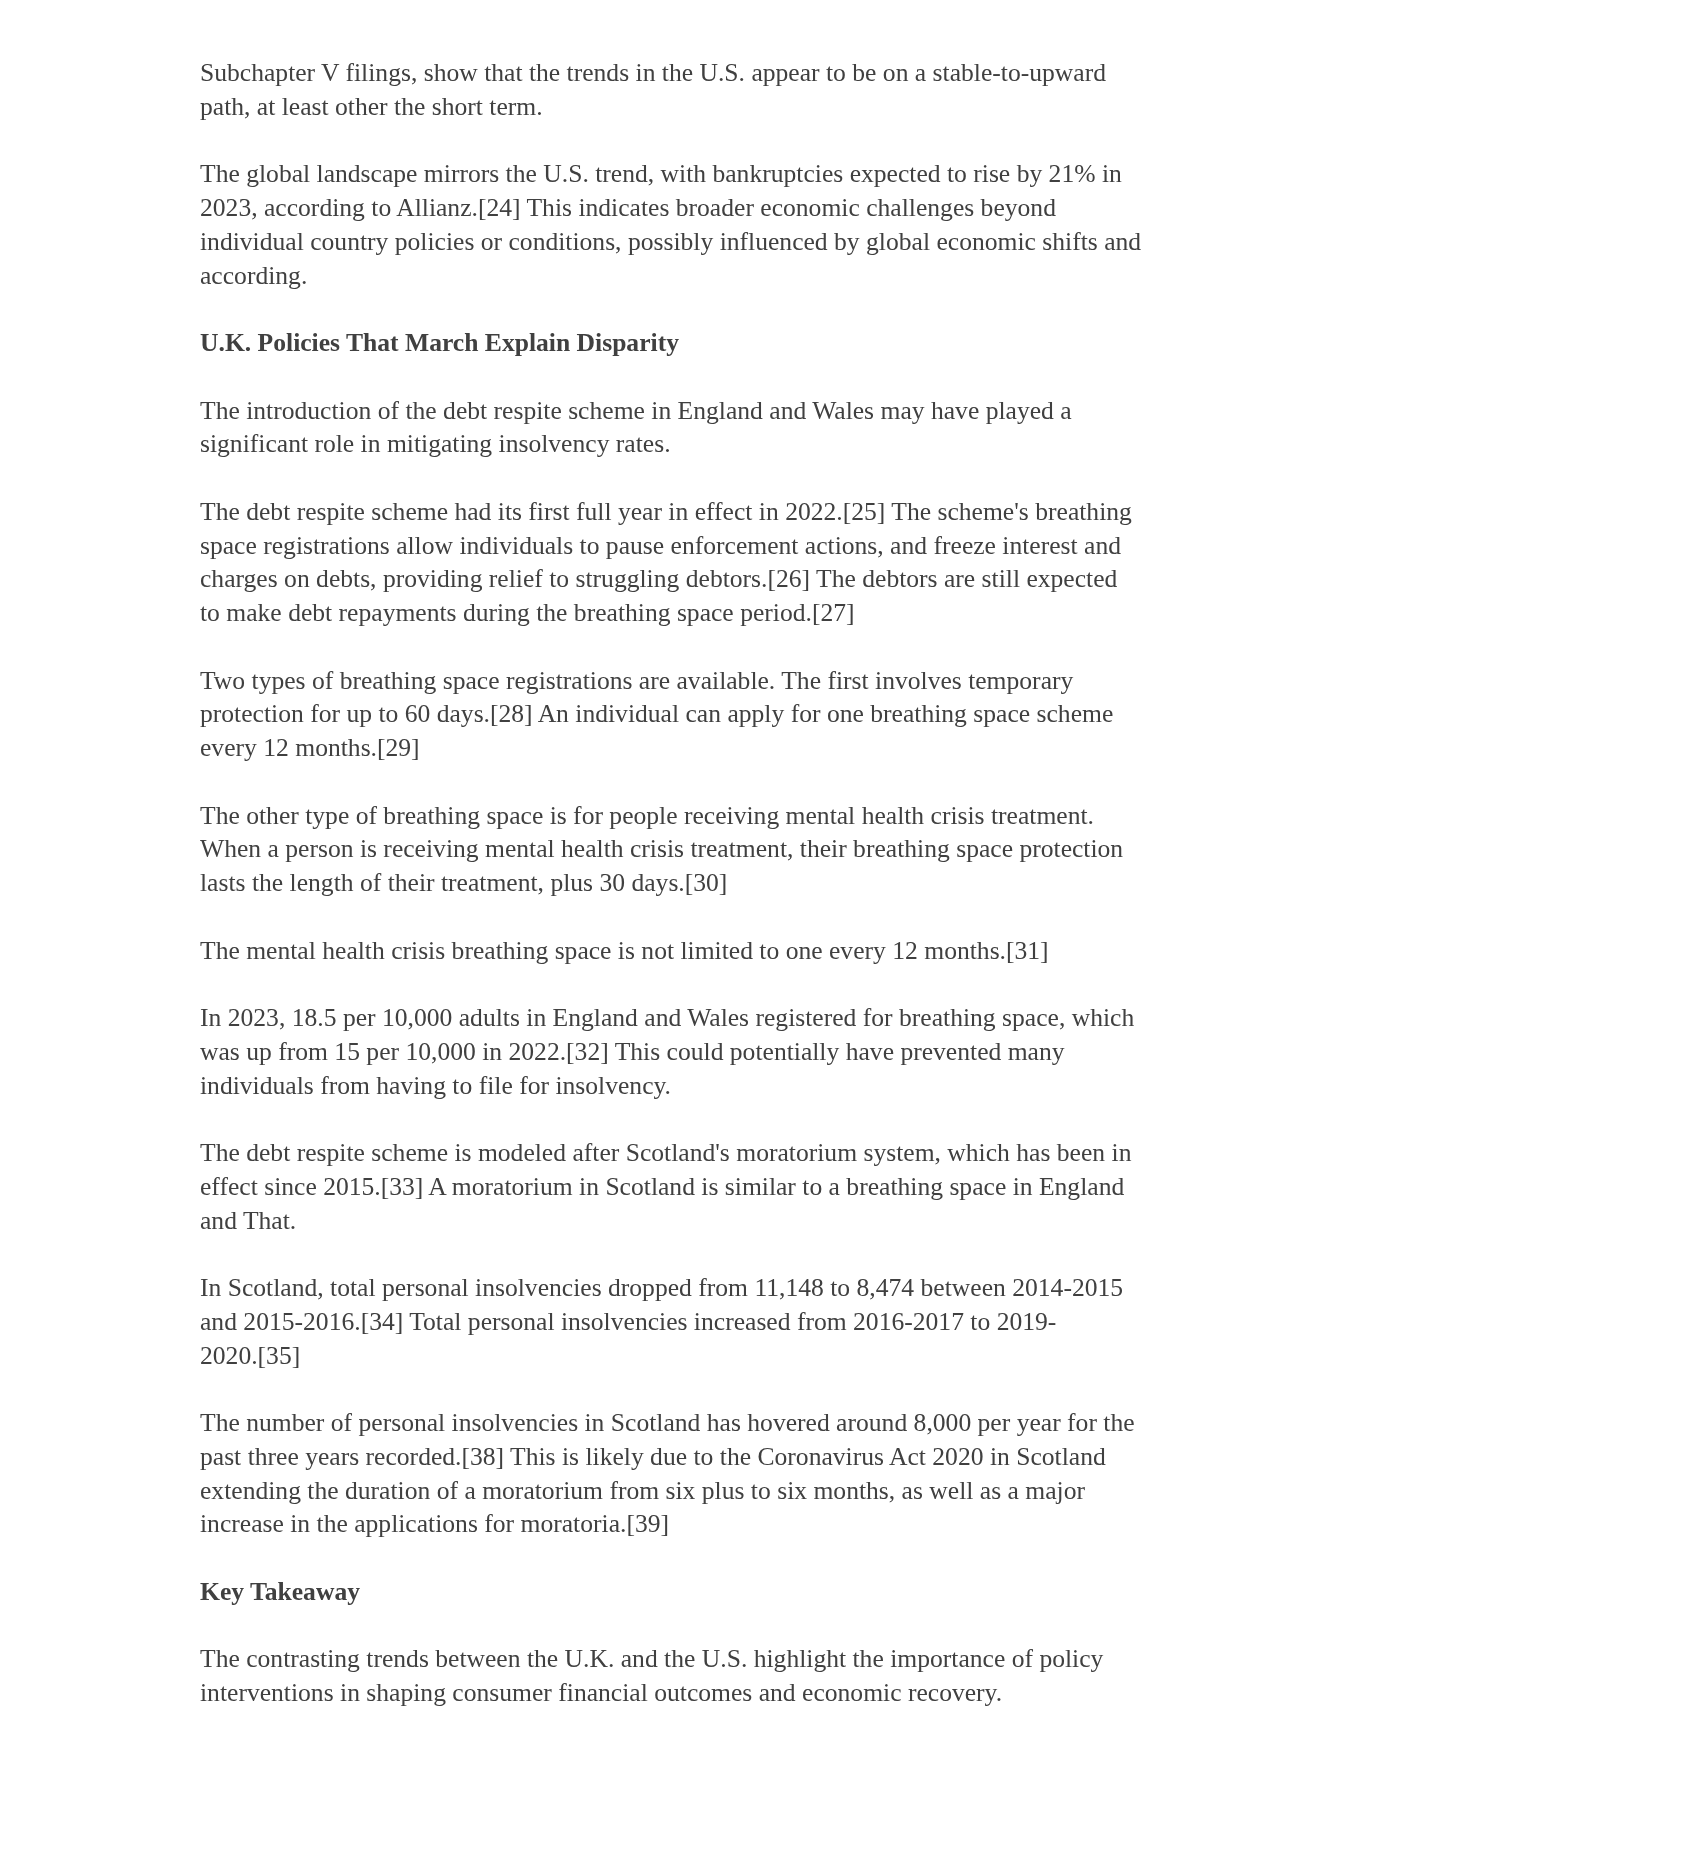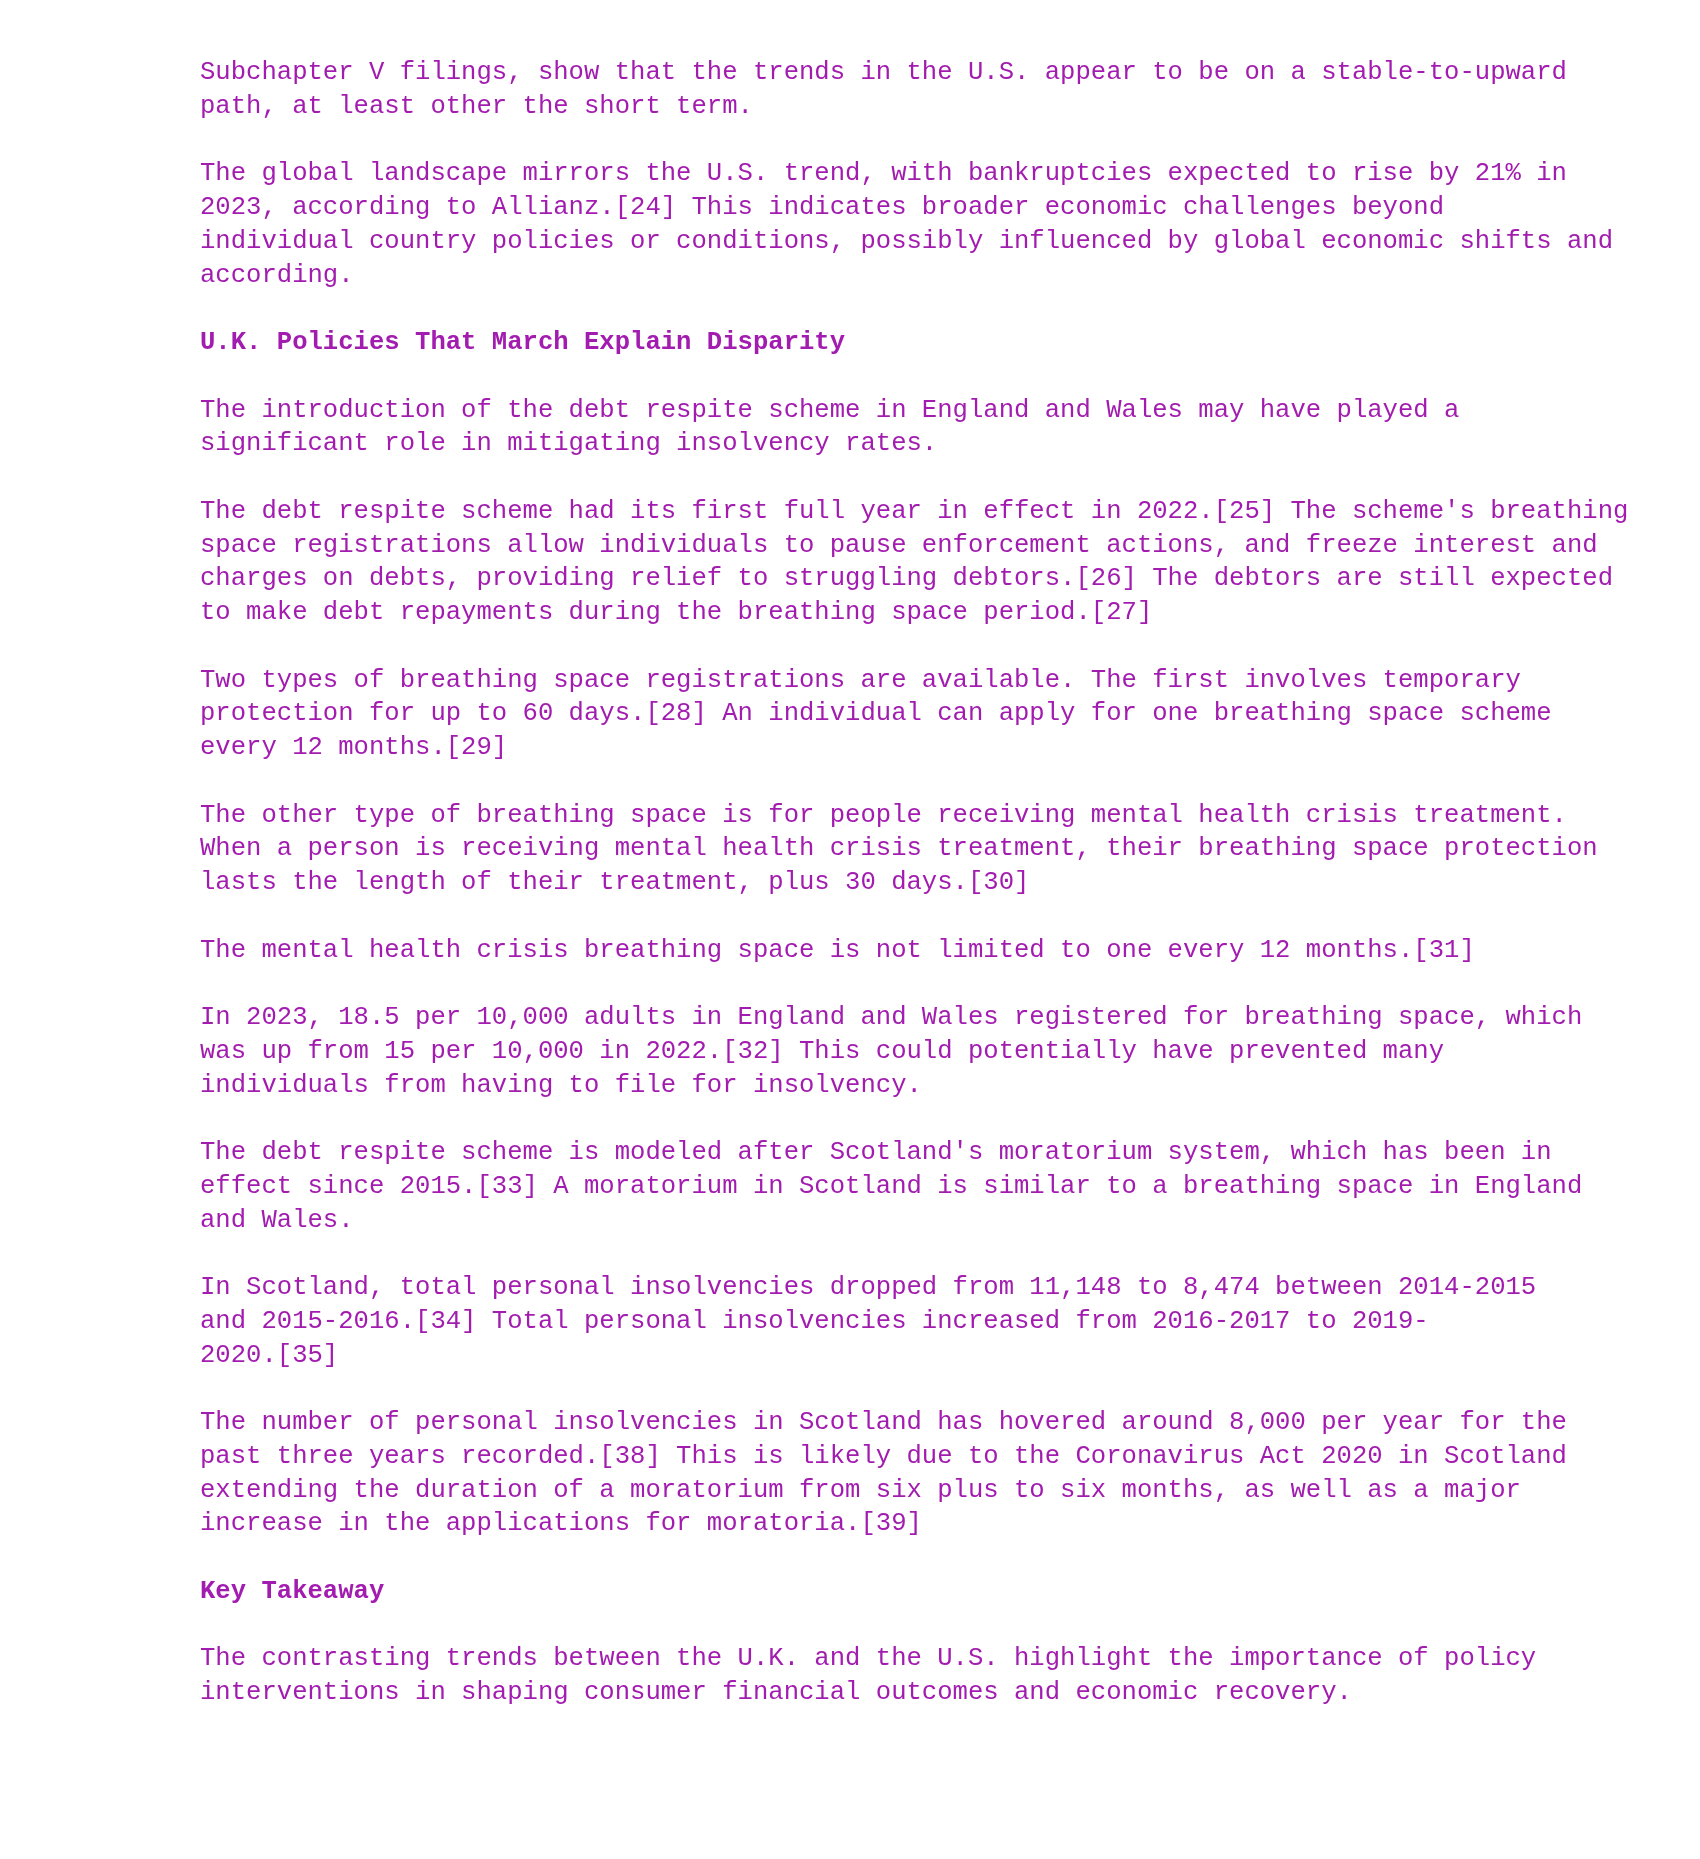--- a/index.html
+++ b/index.html
@@ -18,10 +18,10 @@
       left: 200px;
       top: 56px;
       width: 1300px;
-      font-family: Liberation Mono, monospace;
+      font-family: Liberation Serif, serif;
       font-size: 25.6px;
       line-height: 33.75px;
-      color: #a21caf;
+      color: #404040;
     }
     .block {
       margin: 0 0 33.75px 0;

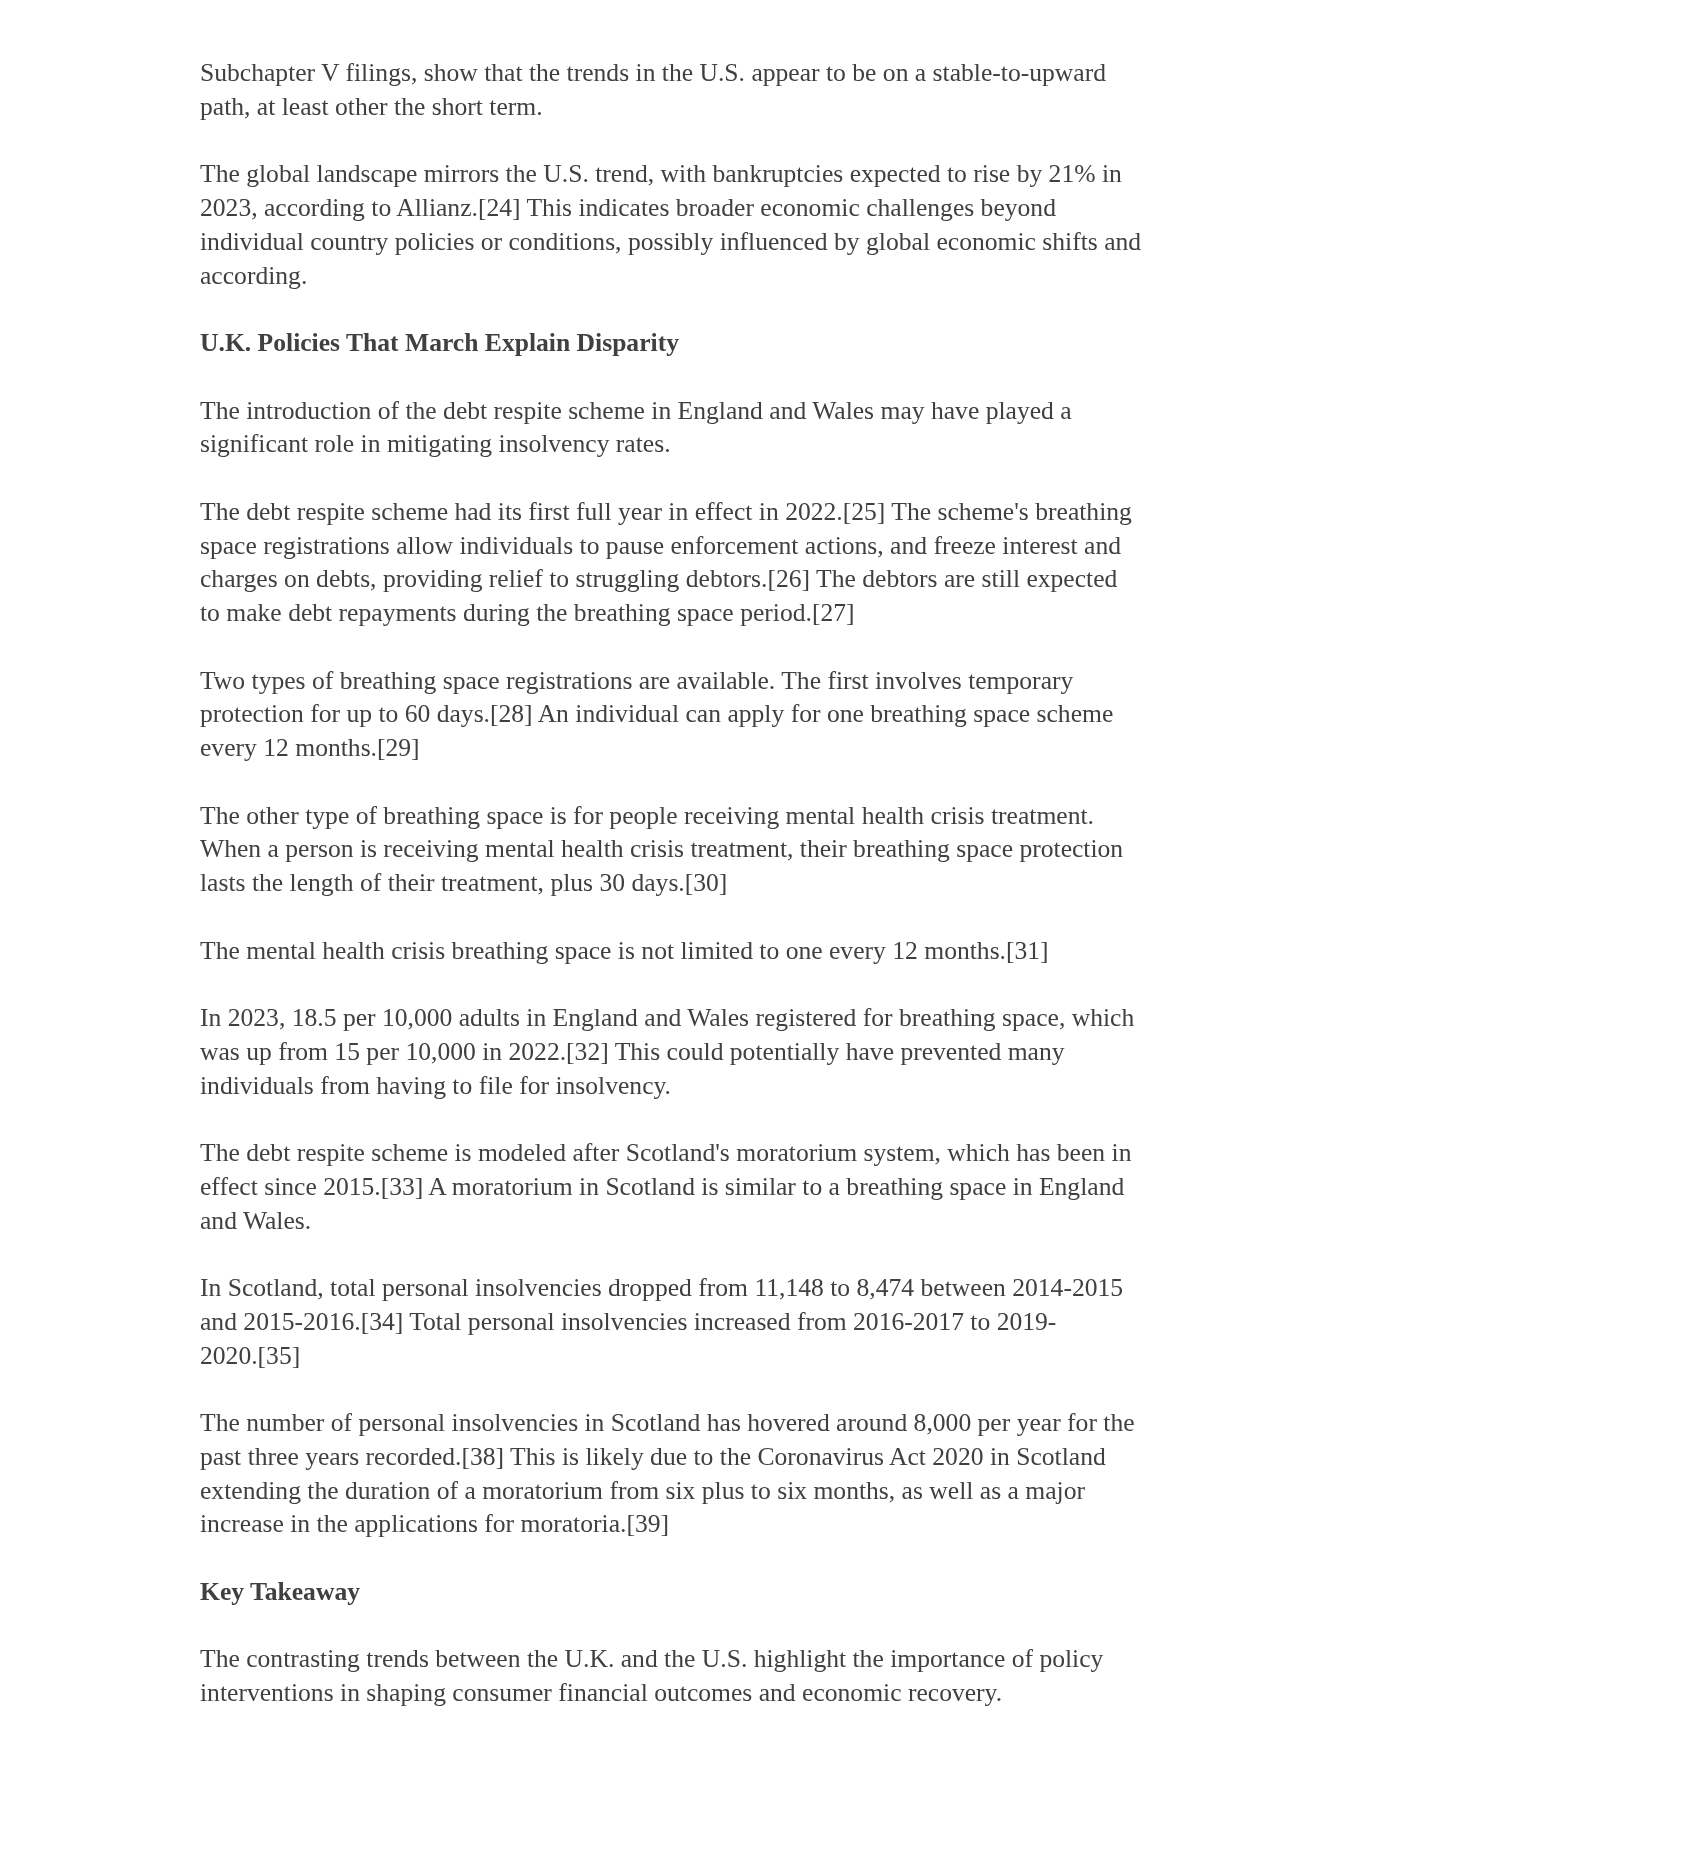--- a/index.html
+++ b/index.html
@@ -83,7 +83,7 @@
   <div class="block">
     <span class="line">The debt respite scheme is modeled after Scotland's moratorium system, which has been in</span>
     <span class="line">effect since 2015.[33] A moratorium in Scotland is similar to a breathing space in England</span>
-    <span class="line">and Wales.</span>
+    <span class="line">and That.</span>
   </div>
   <div class="block">
     <span class="line">In Scotland, total personal insolvencies dropped from 11,148 to 8,474 between 2014-2015</span>

